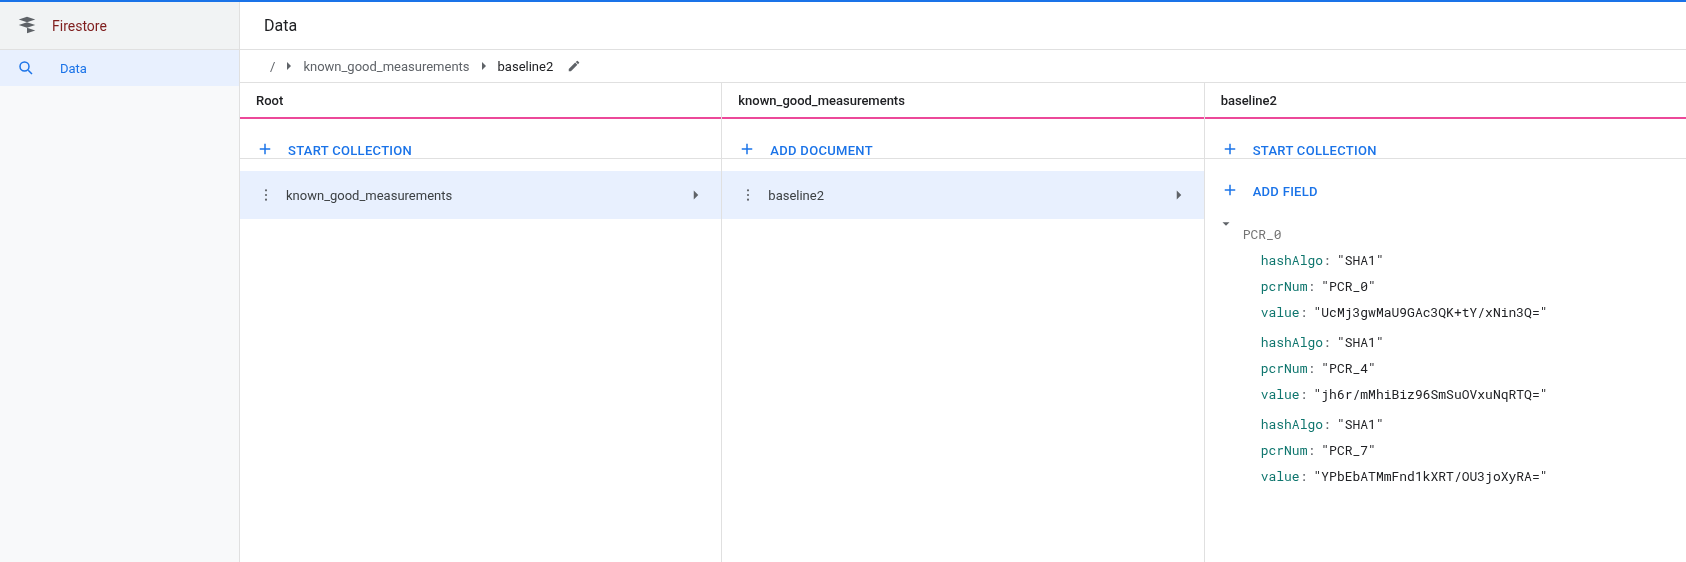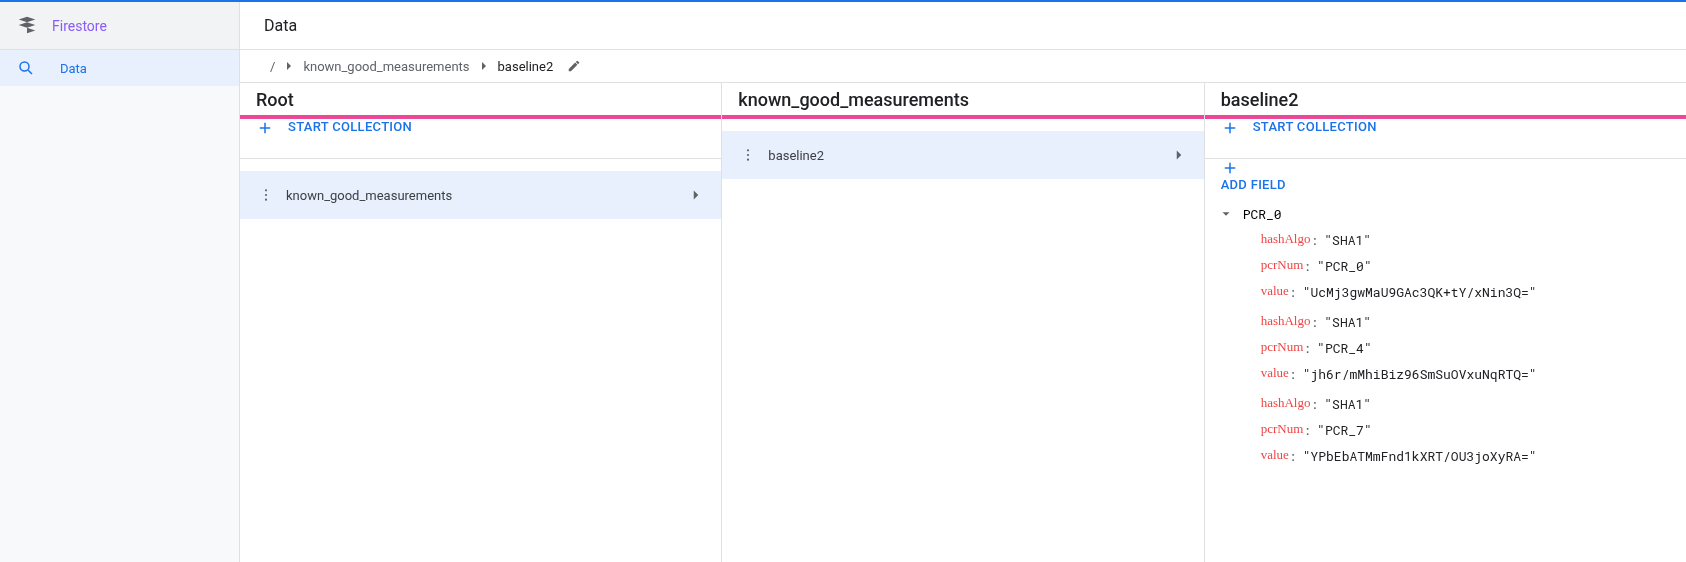--- a/index.html
+++ b/index.html
@@ -43,7 +43,7 @@
   }
   .sidebar-header-title {
     font-size: 14px;
-    color: #8b5cf6;
+    color: #7f1d1d;
   }
   .sidebar-item {
     display: flex;

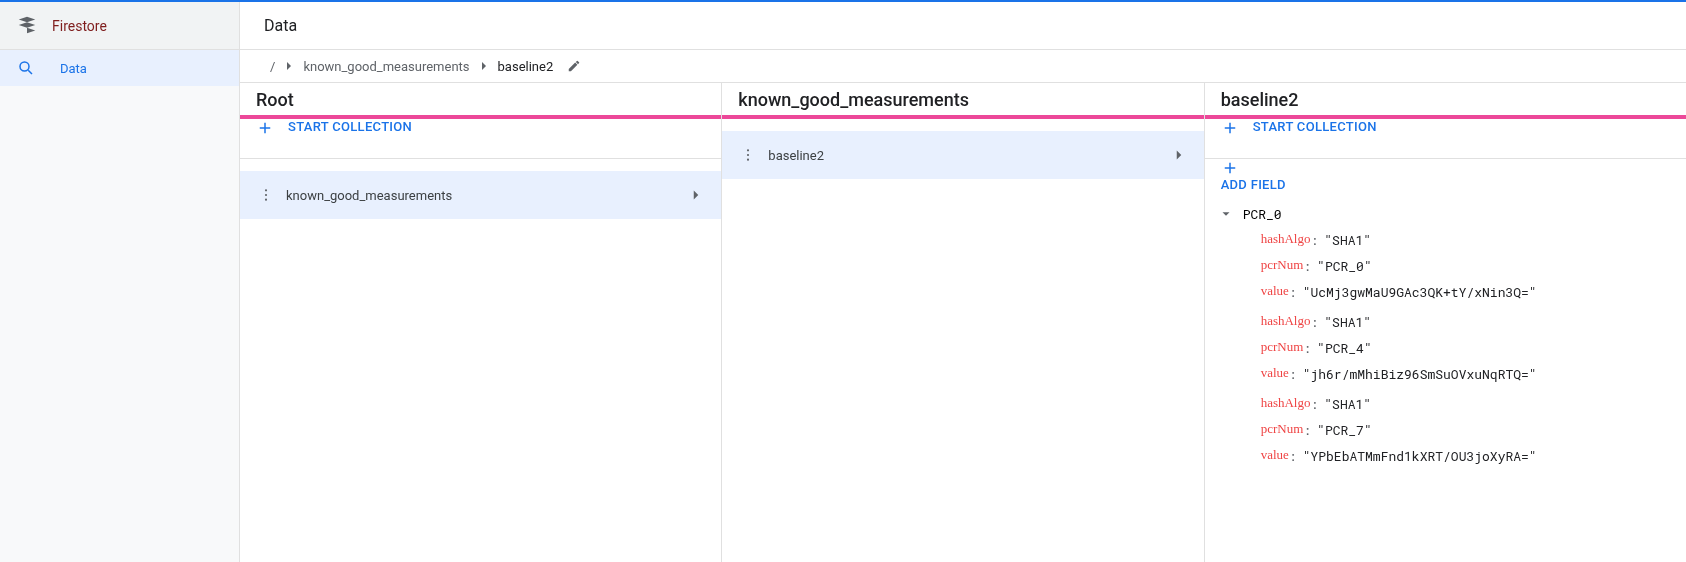--- a/index.html
+++ b/index.html
@@ -117,10 +117,10 @@
     display: flex;
     align-items: center;
     padding: 0 16px;
-    font-size: 18px;
+    font-size: 13px;
     color: #202124;
     font-weight: 500;
-    border-bottom: 4px solid #ec4899;
+    border-bottom: 2px solid #ec4899;
   }
   .panel-action {
     height: 40px;

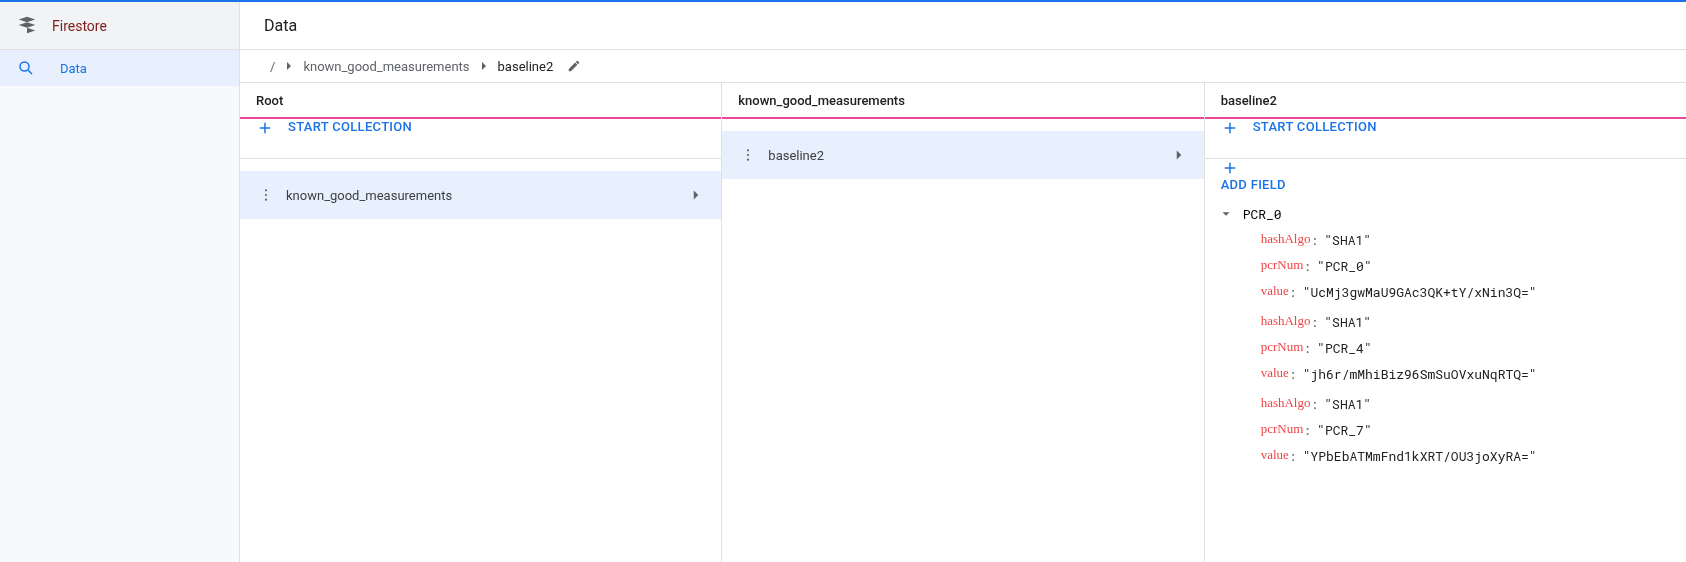--- a/index.html
+++ b/index.html
@@ -125,7 +125,7 @@
   .panel-action {
     height: 40px;
     display: flex;
-    align-items: flex-start;
+    align-items: flex-end;
     padding: 0 16px;
     color: #1a73e8;
     font-size: 13px;

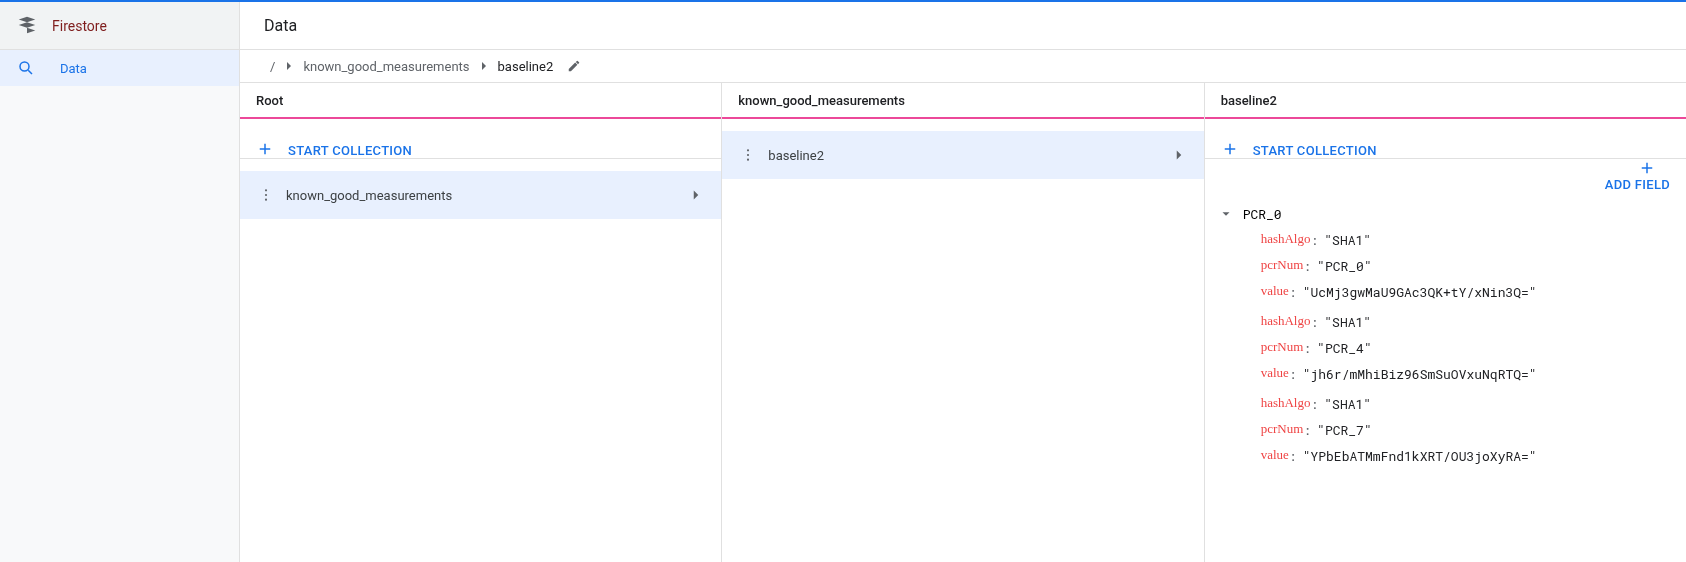--- a/index.html
+++ b/index.html
@@ -295,6 +295,15 @@
 
       <div class="panel">
         <div class="panel-header">known_good_measurements</div>
+        <div class="panel-action">
+          <span class="plus">
+            <svg viewBox="0 0 24 24" width="18" height="18" fill="#1a73e8">
+                <path d="M11 5h2v14h-2z"></path>
+                <path d="M5 11h14v2H5z"></path>
+              </svg>
+          </span>
+          <span>ADD DOCUMENT</span>
+        </div>
         <div class="list">
           <div class="row selected">
             <span class="more">

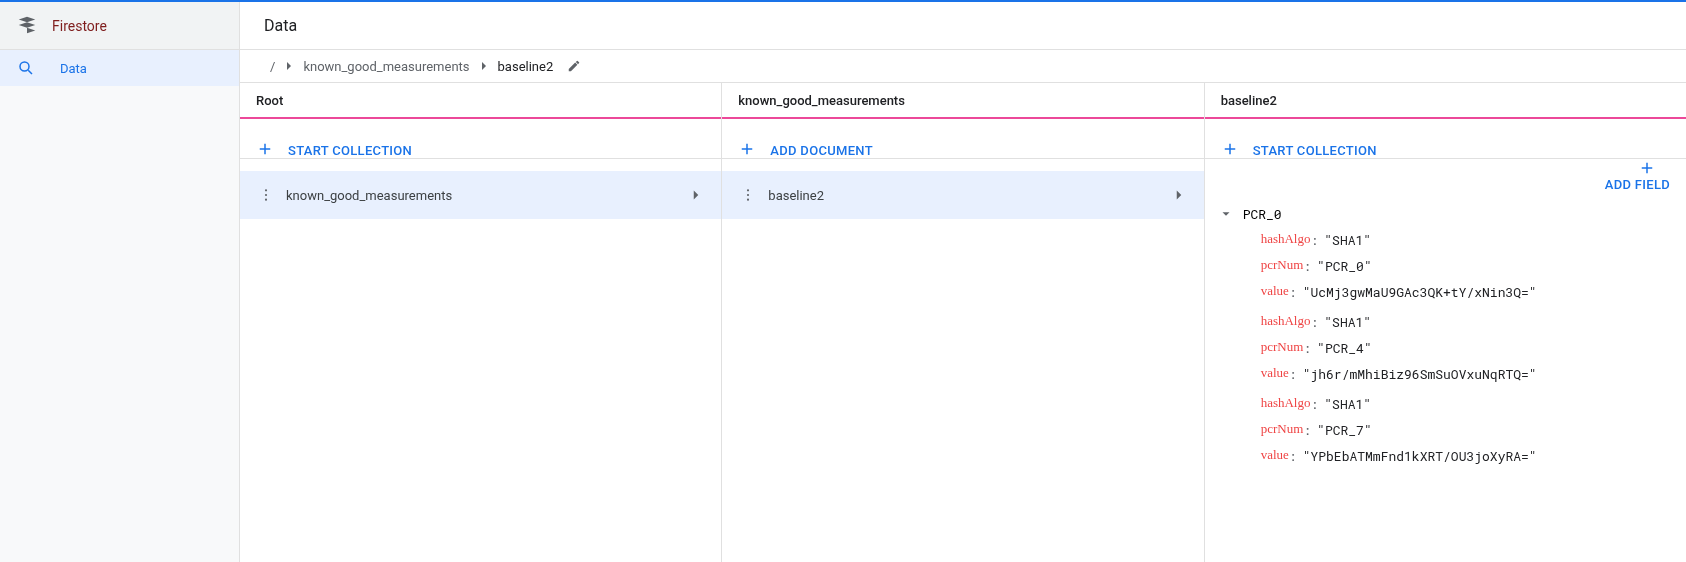--- a/index.html
+++ b/index.html
@@ -136,7 +136,6 @@
   }
   .panel-action.sub {
     border-bottom: none;
-    flex-direction: column;
   }
   .panel-action .plus {
     margin-right: 14px;

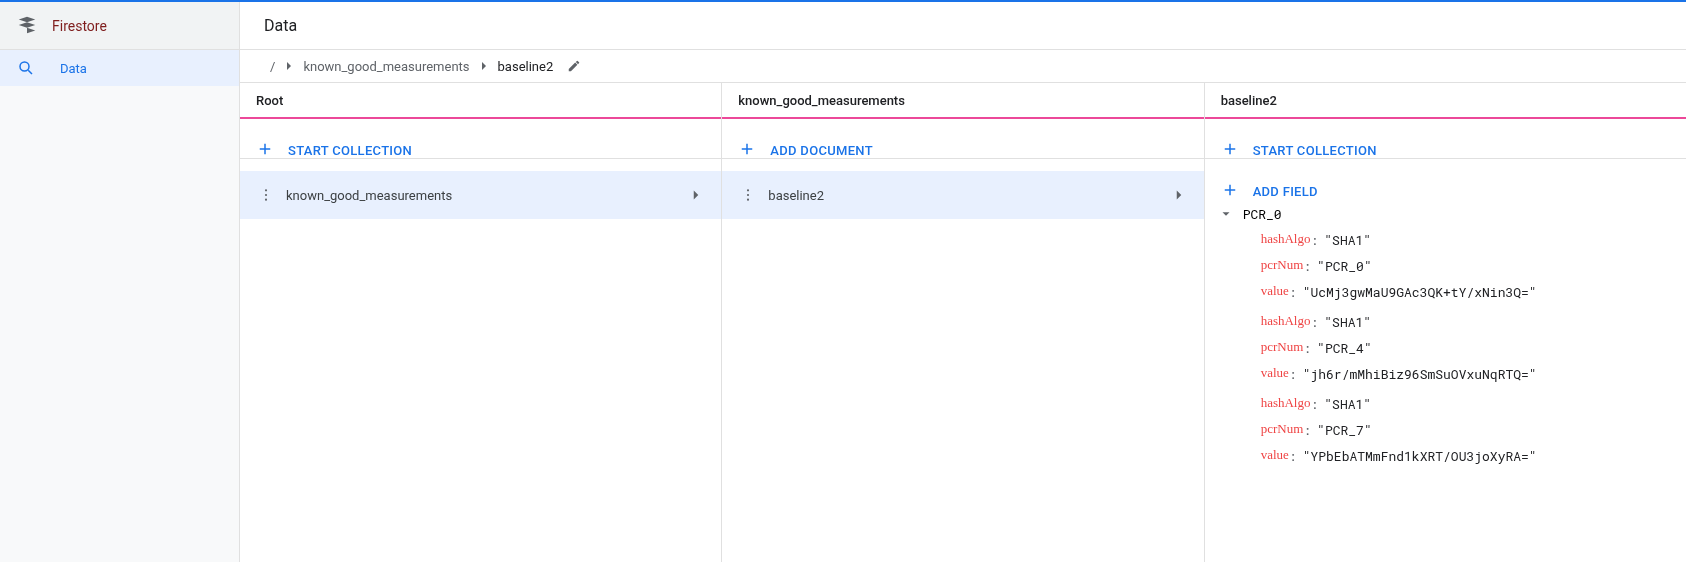--- a/index.html
+++ b/index.html
@@ -201,7 +201,7 @@
     margin-right: 10px;
     display: flex;
   }
-  .field-head .name { color: #000000; }
+  .field-head .name { color: #737373; margin-top: 20px; }
   .kv {
     display: flex;
     padding: 4px 16px 4px 56px;

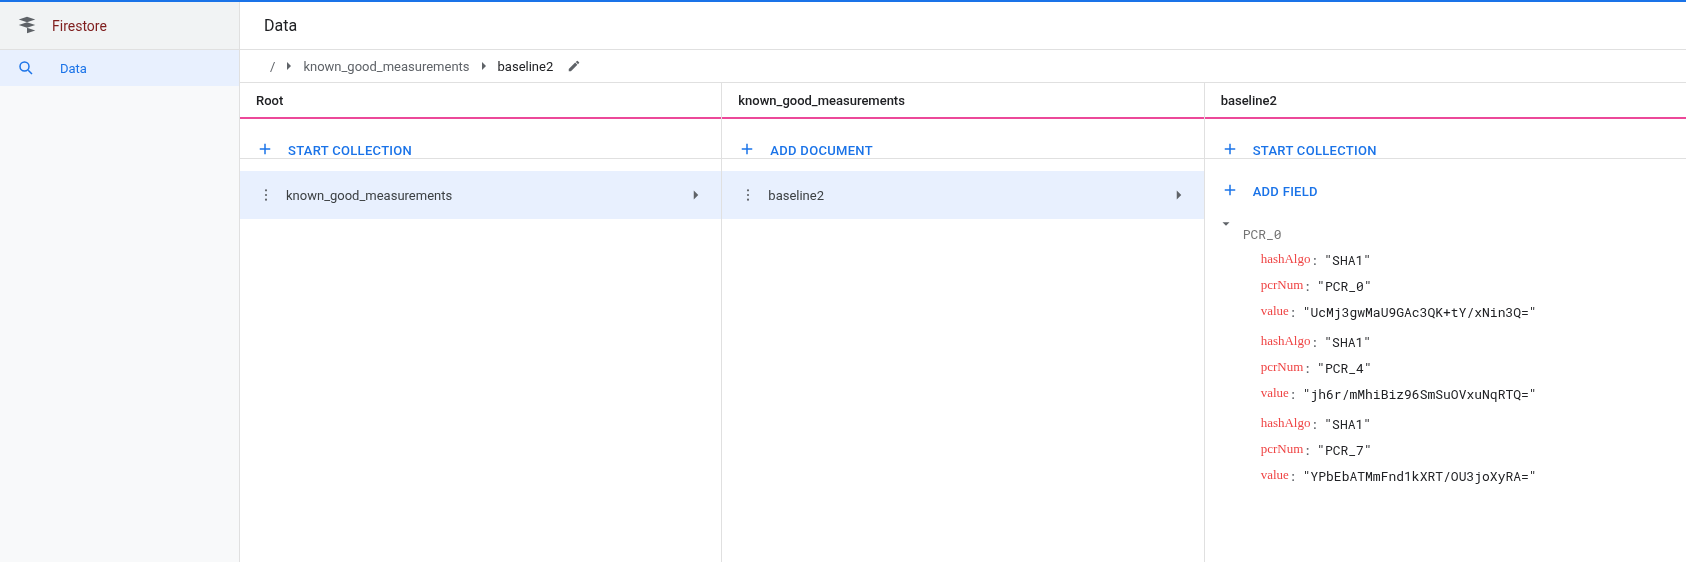--- a/index.html
+++ b/index.html
@@ -206,7 +206,7 @@
     display: flex;
     padding: 4px 16px 4px 56px;
   }
-  .kv .k { color: #ef4444; font-family: Liberation Serif, serif; }
+  .kv .k { color: #0f766e; }
   .kv .colon { color: #5f6368; margin-right: 6px; }
   .kv .v { color: #202124; }
 

